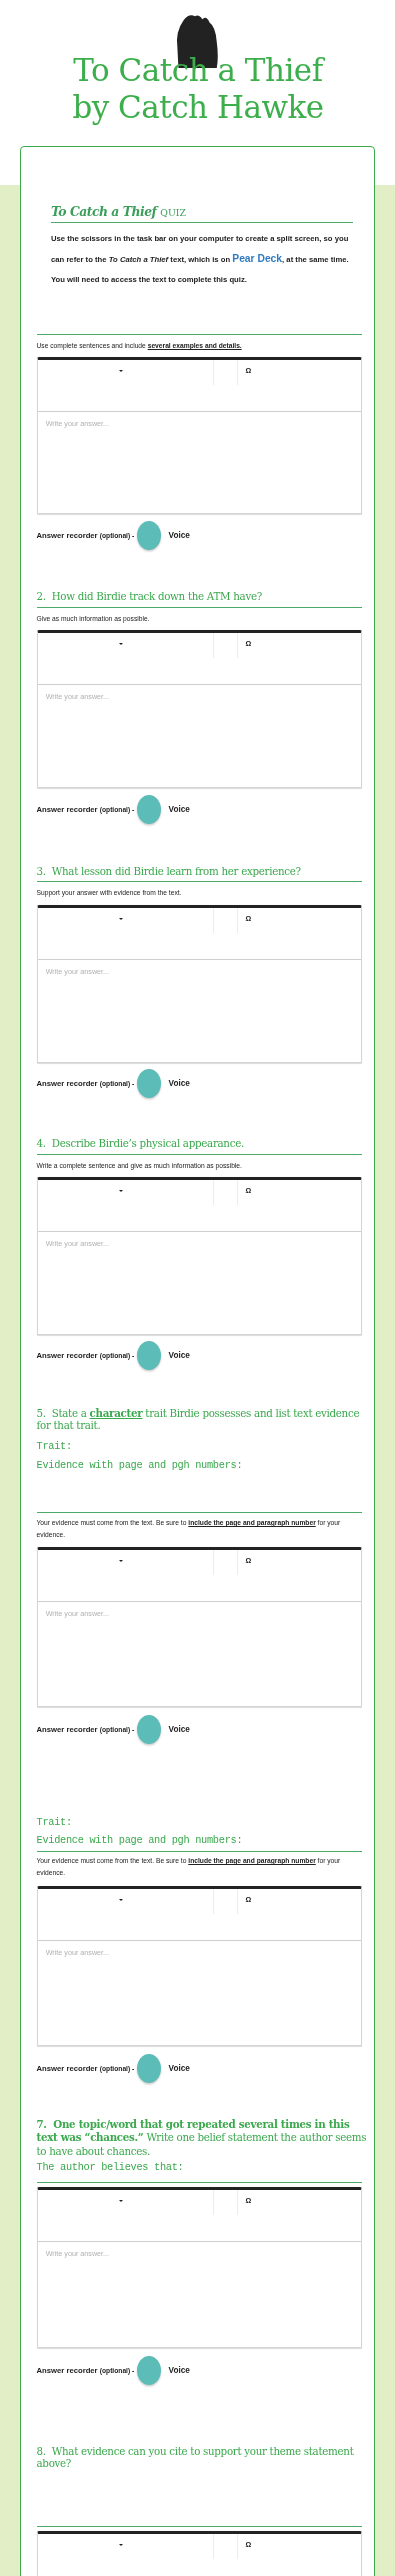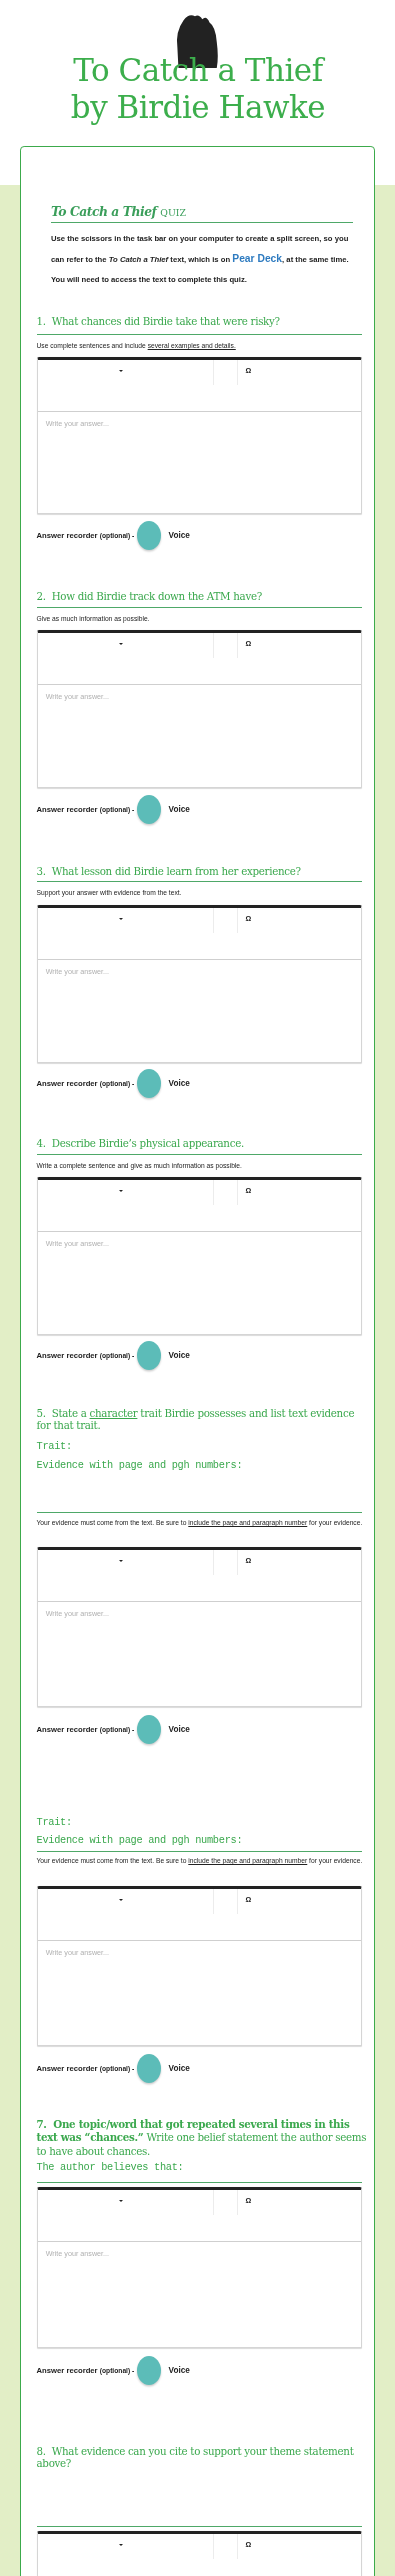--- a/index.html
+++ b/index.html
@@ -47,7 +47,7 @@
 
 <h1 class="page-title">
   <div>To Catch a Thief</div>
-  <div>by Birdie Hawke</div>
+  <div>by Catch Hawke</div>
 </h1>
 
 <div class="card">

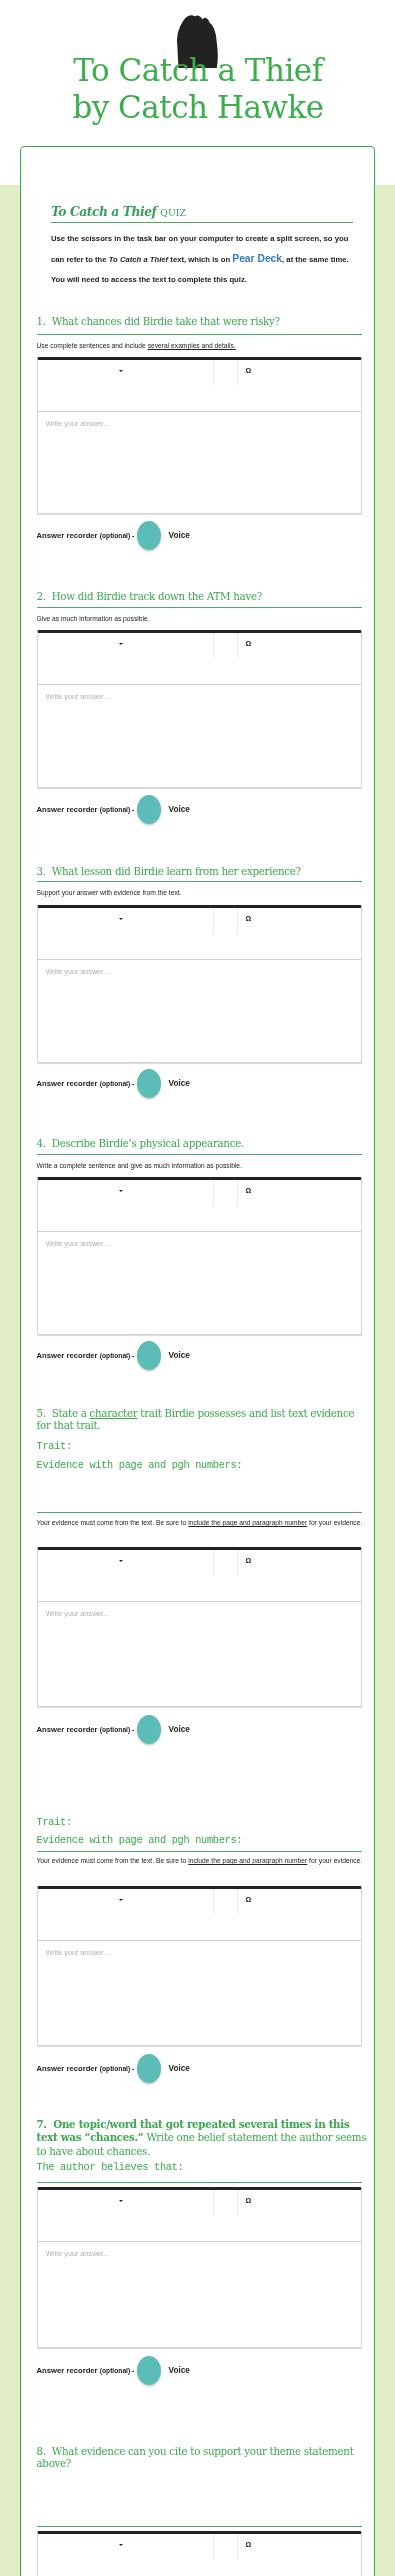--- a/index.html
+++ b/index.html
@@ -60,9 +60,6 @@
     <span>Use the scissors in the task bar on your computer to create a split screen, so you can refer to the </span><i>To Catch a Thief</i><span> text, which is on </span><span class="peardeck">Pear Deck</span><span>, at the same time.  You will need to access the text to complete this quiz.</span>
   </p>
 
-  <div class="abs q-title" style="left:15.5px; top:168px;">
-    <span class="num">1.</span>&nbsp; <span>What chances did Birdie take that were risky?</span>
-  </div>
   <div class="abs rule" style="left:15.5px; top:187px; width:325px;"></div>
   <div class="abs instr" style="left:15.5px; top:193px;">
     <span>Use complete sentences and include </span><span class="u">several examples and details.</span>

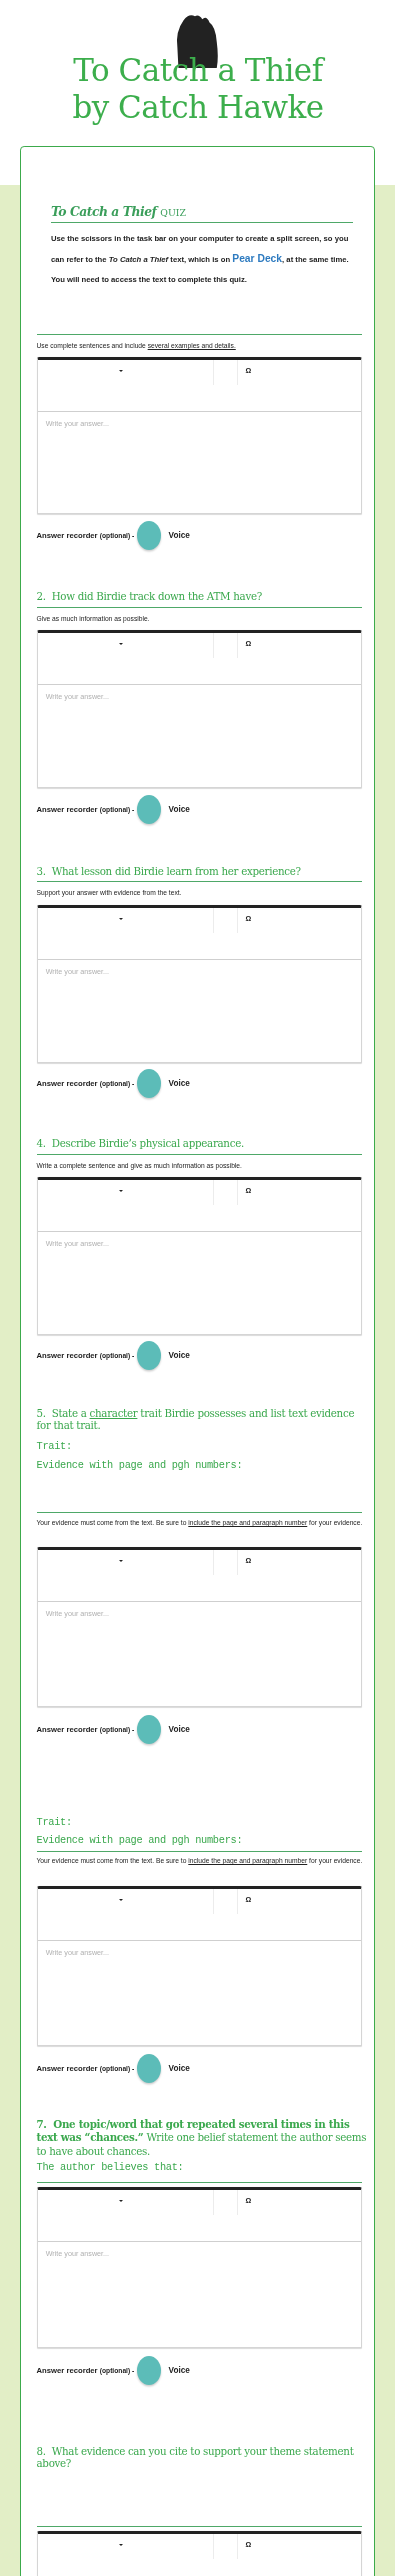--- a/index.html
+++ b/index.html
@@ -21,7 +21,7 @@
   .q-title .light { font-weight: normal; color: #3aa84d; }
   .q-sub { font-family: Liberation Mono, monospace; color: #3aa84d; font-size: 10.3px; letter-spacing: -0.3px; }
   .instr { font-size: 6.7px; line-height: 12.4px; color: #222; width: 330px; }
-  .u { text-decoration: underline; }
+  .u { text-decoration: underline; font-weight: bold; }
   .editor { left: 15.5px; width: 325px; border: 0.5px solid #d5d5d5; border-top: 3.1px solid #222; border-radius: 2.1px 2.1px 1px 1px; background: #fff; box-shadow: 0 0.5px 1px rgba(0,0,0,0.15); }
   .toolbar { position: relative; height: 52px; border-bottom: 1px solid #cfcfcf; }
   .tb-select { position: absolute; left: 0; top: 0; width: 176px; height: 25px; border-right: 0.5px solid #ececec; }

